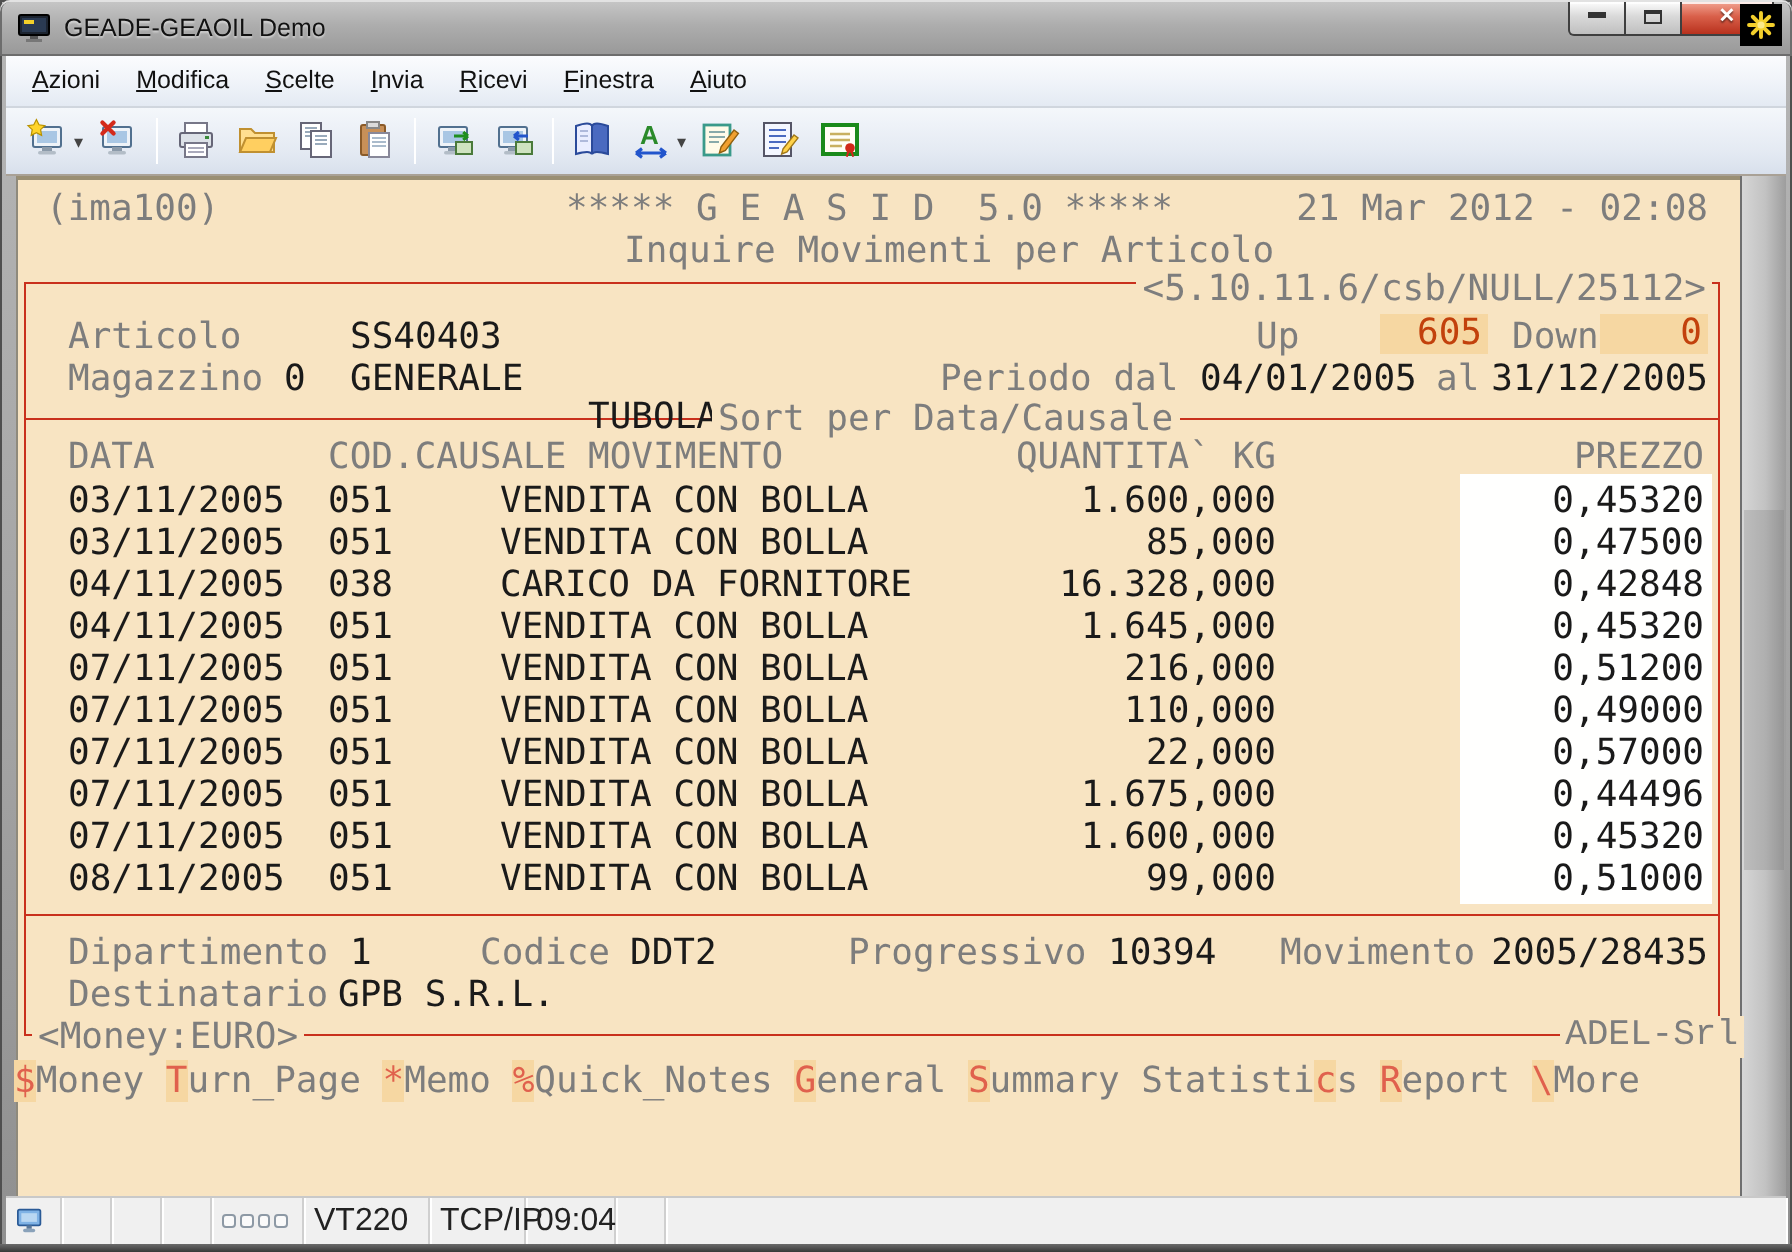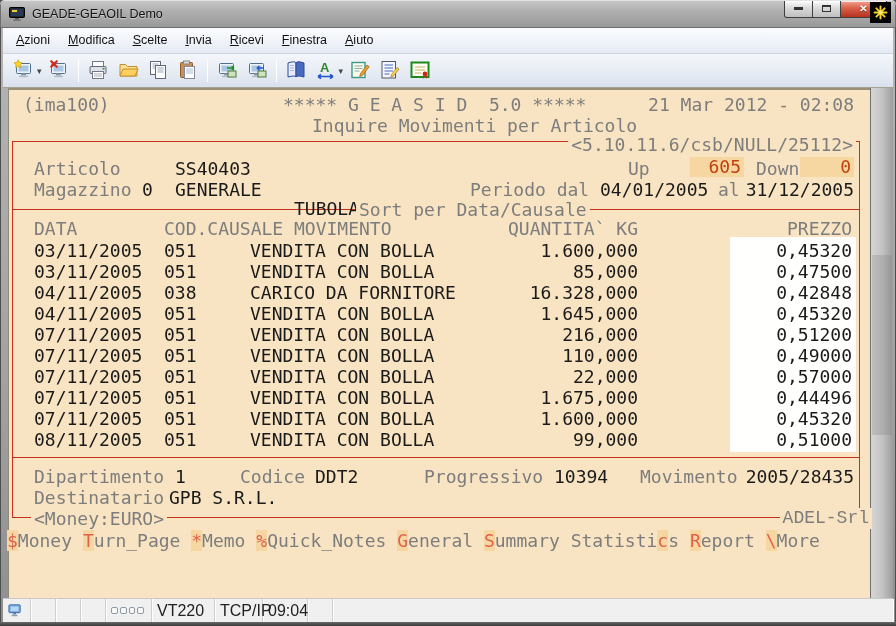--- a/index.html
+++ b/index.html
@@ -256,7 +256,7 @@
         <span class="seg k" style="left: 169px;">GPB S.R.L.</span>
       </div>
       <div class="tline" style="top: 508px;">
-        <span class="seg g lbl" style="left: 31px;">&lt;Money:EURO&gt;</span>
+        <span class="seg g lbl" style="left: 16px;">&lt;Money:EURO&gt;</span>
         <span class="seg g lbl" style="right: 24px; font-family: Liberation Mono, monospace;">ADEL-Srl</span>
       </div>
       <div class="tline" style="top: 240px;">

